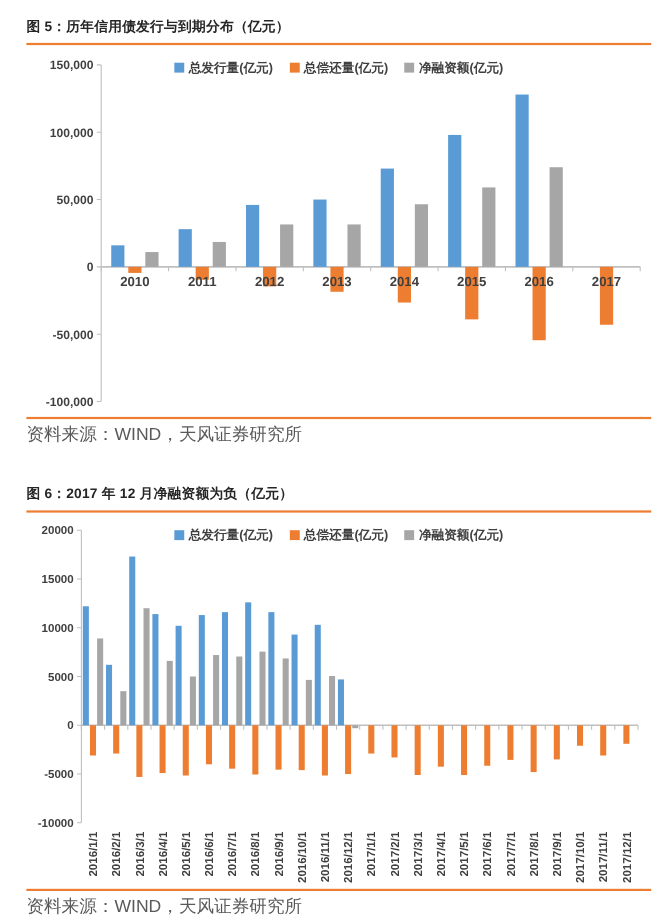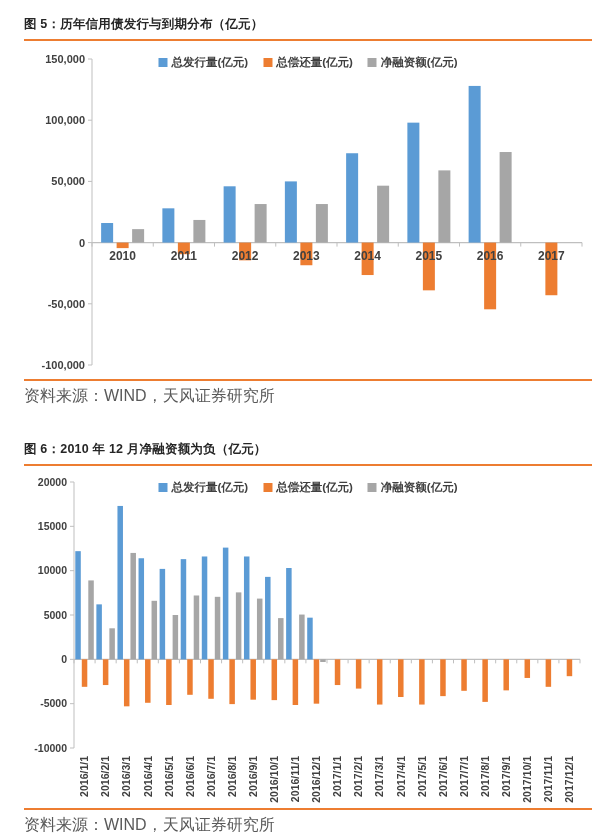--- a/index.html
+++ b/index.html
@@ -101,7 +101,7 @@
   </section>
 
   <section class="fig">
-    <h2 class="fig-title">图 6：2010 年 12 月净融资额为负（亿元）</h2>
+    <h2 class="fig-title">图 6：2017 年 12 月净融资额为负（亿元）</h2>
     <hr class="rule" style="background: rgb(237, 125, 49);">
     <div class="chart-wrap">
       <div class="legend">

